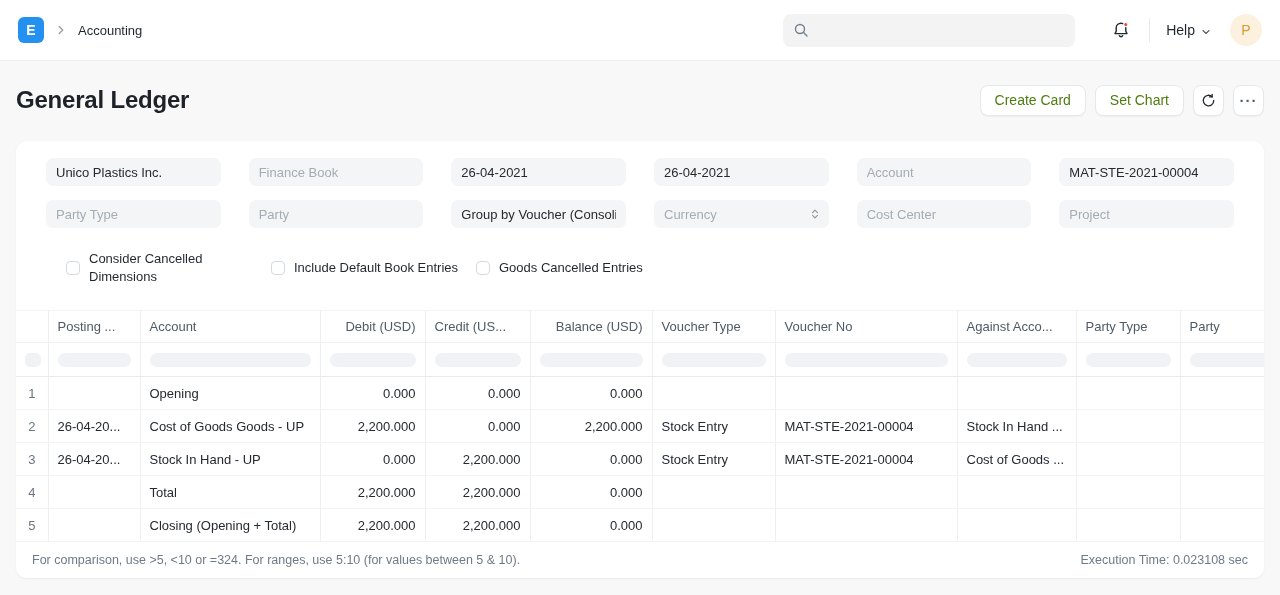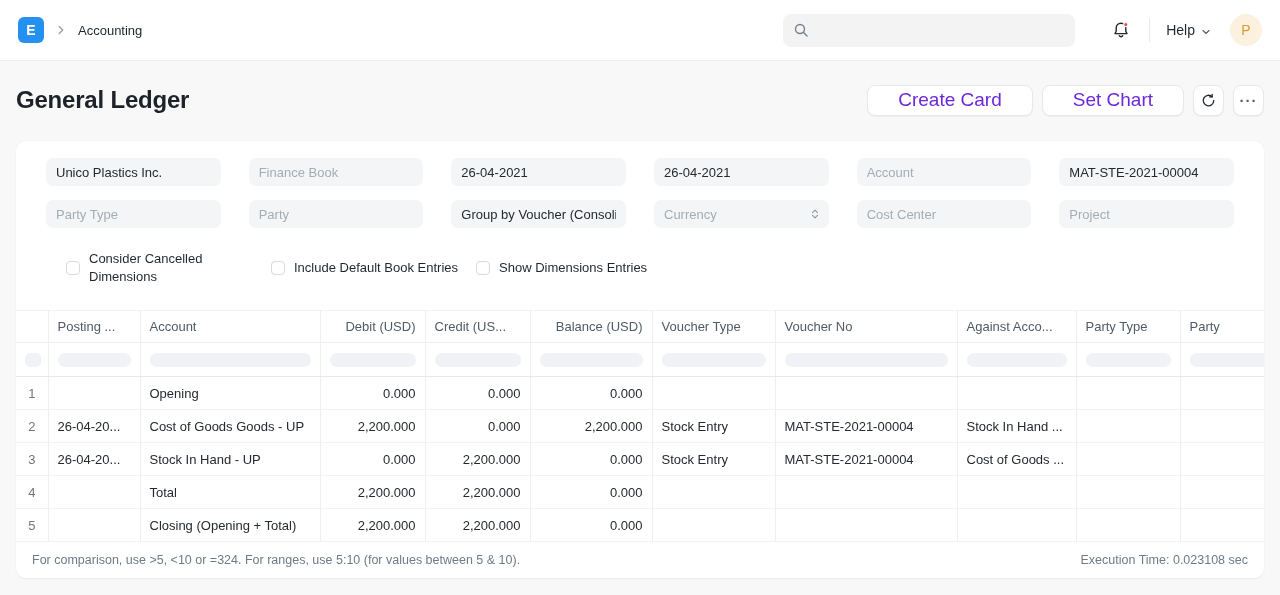--- a/index.html
+++ b/index.html
@@ -46,8 +46,8 @@
   .head-actions { display:flex; align-items:center; gap:9px; }
   .btn {
     height:31px; background:#fff; border:1px solid #e6e9eb; border-radius:8px;
-    font-family:inherit; font-size:19px; font-weight:500; color:#6d28d9;
-    padding:0 30px; cursor:pointer; box-shadow:0 1px 1px rgba(0,0,0,0.04);
+    font-family:inherit; font-size:14px; font-weight:500; color:#4d7c0f;
+    padding:0 14px; cursor:pointer; box-shadow:0 1px 1px rgba(0,0,0,0.04);
     display:flex; align-items:center; justify-content:center;
   }
   .btn.icon-btn { width:31px; padding:0; font-size:15px; color:#333; }

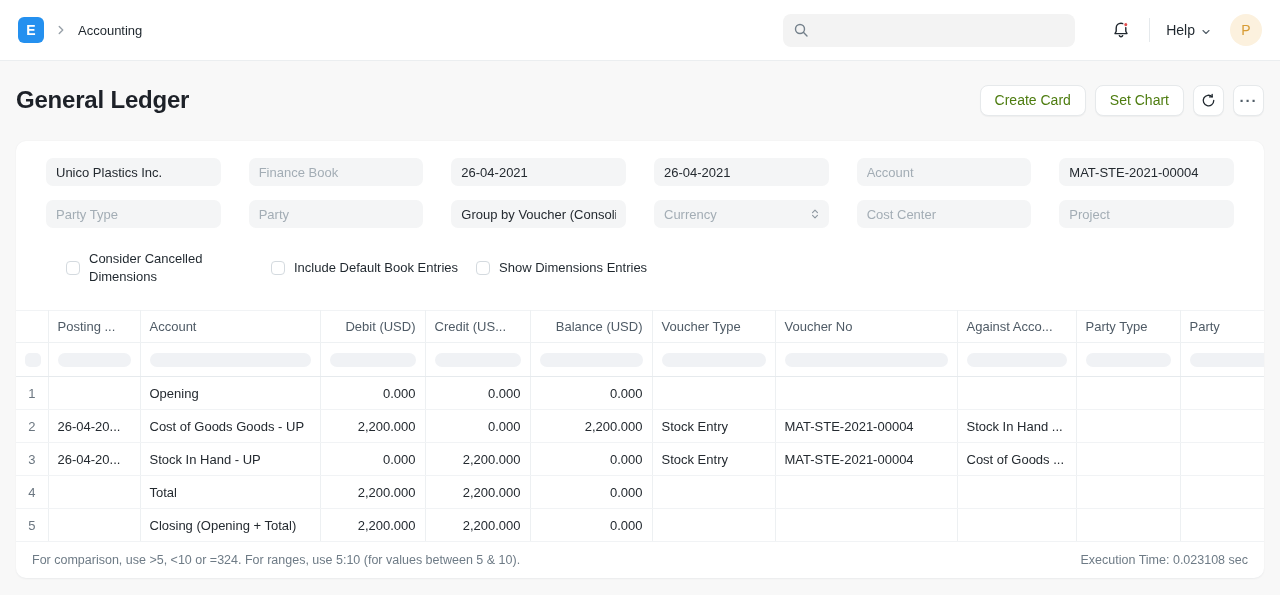--- a/index.html
+++ b/index.html
@@ -199,7 +199,7 @@
         </label>
         <label class="cb">
           <span class="box"></span>
-          <span class="cb-label">Show Dimensions Entries</span>
+          <span class="cb-label">Goods Cancelled Entries</span>
         </label>
       </div>
     </div>

